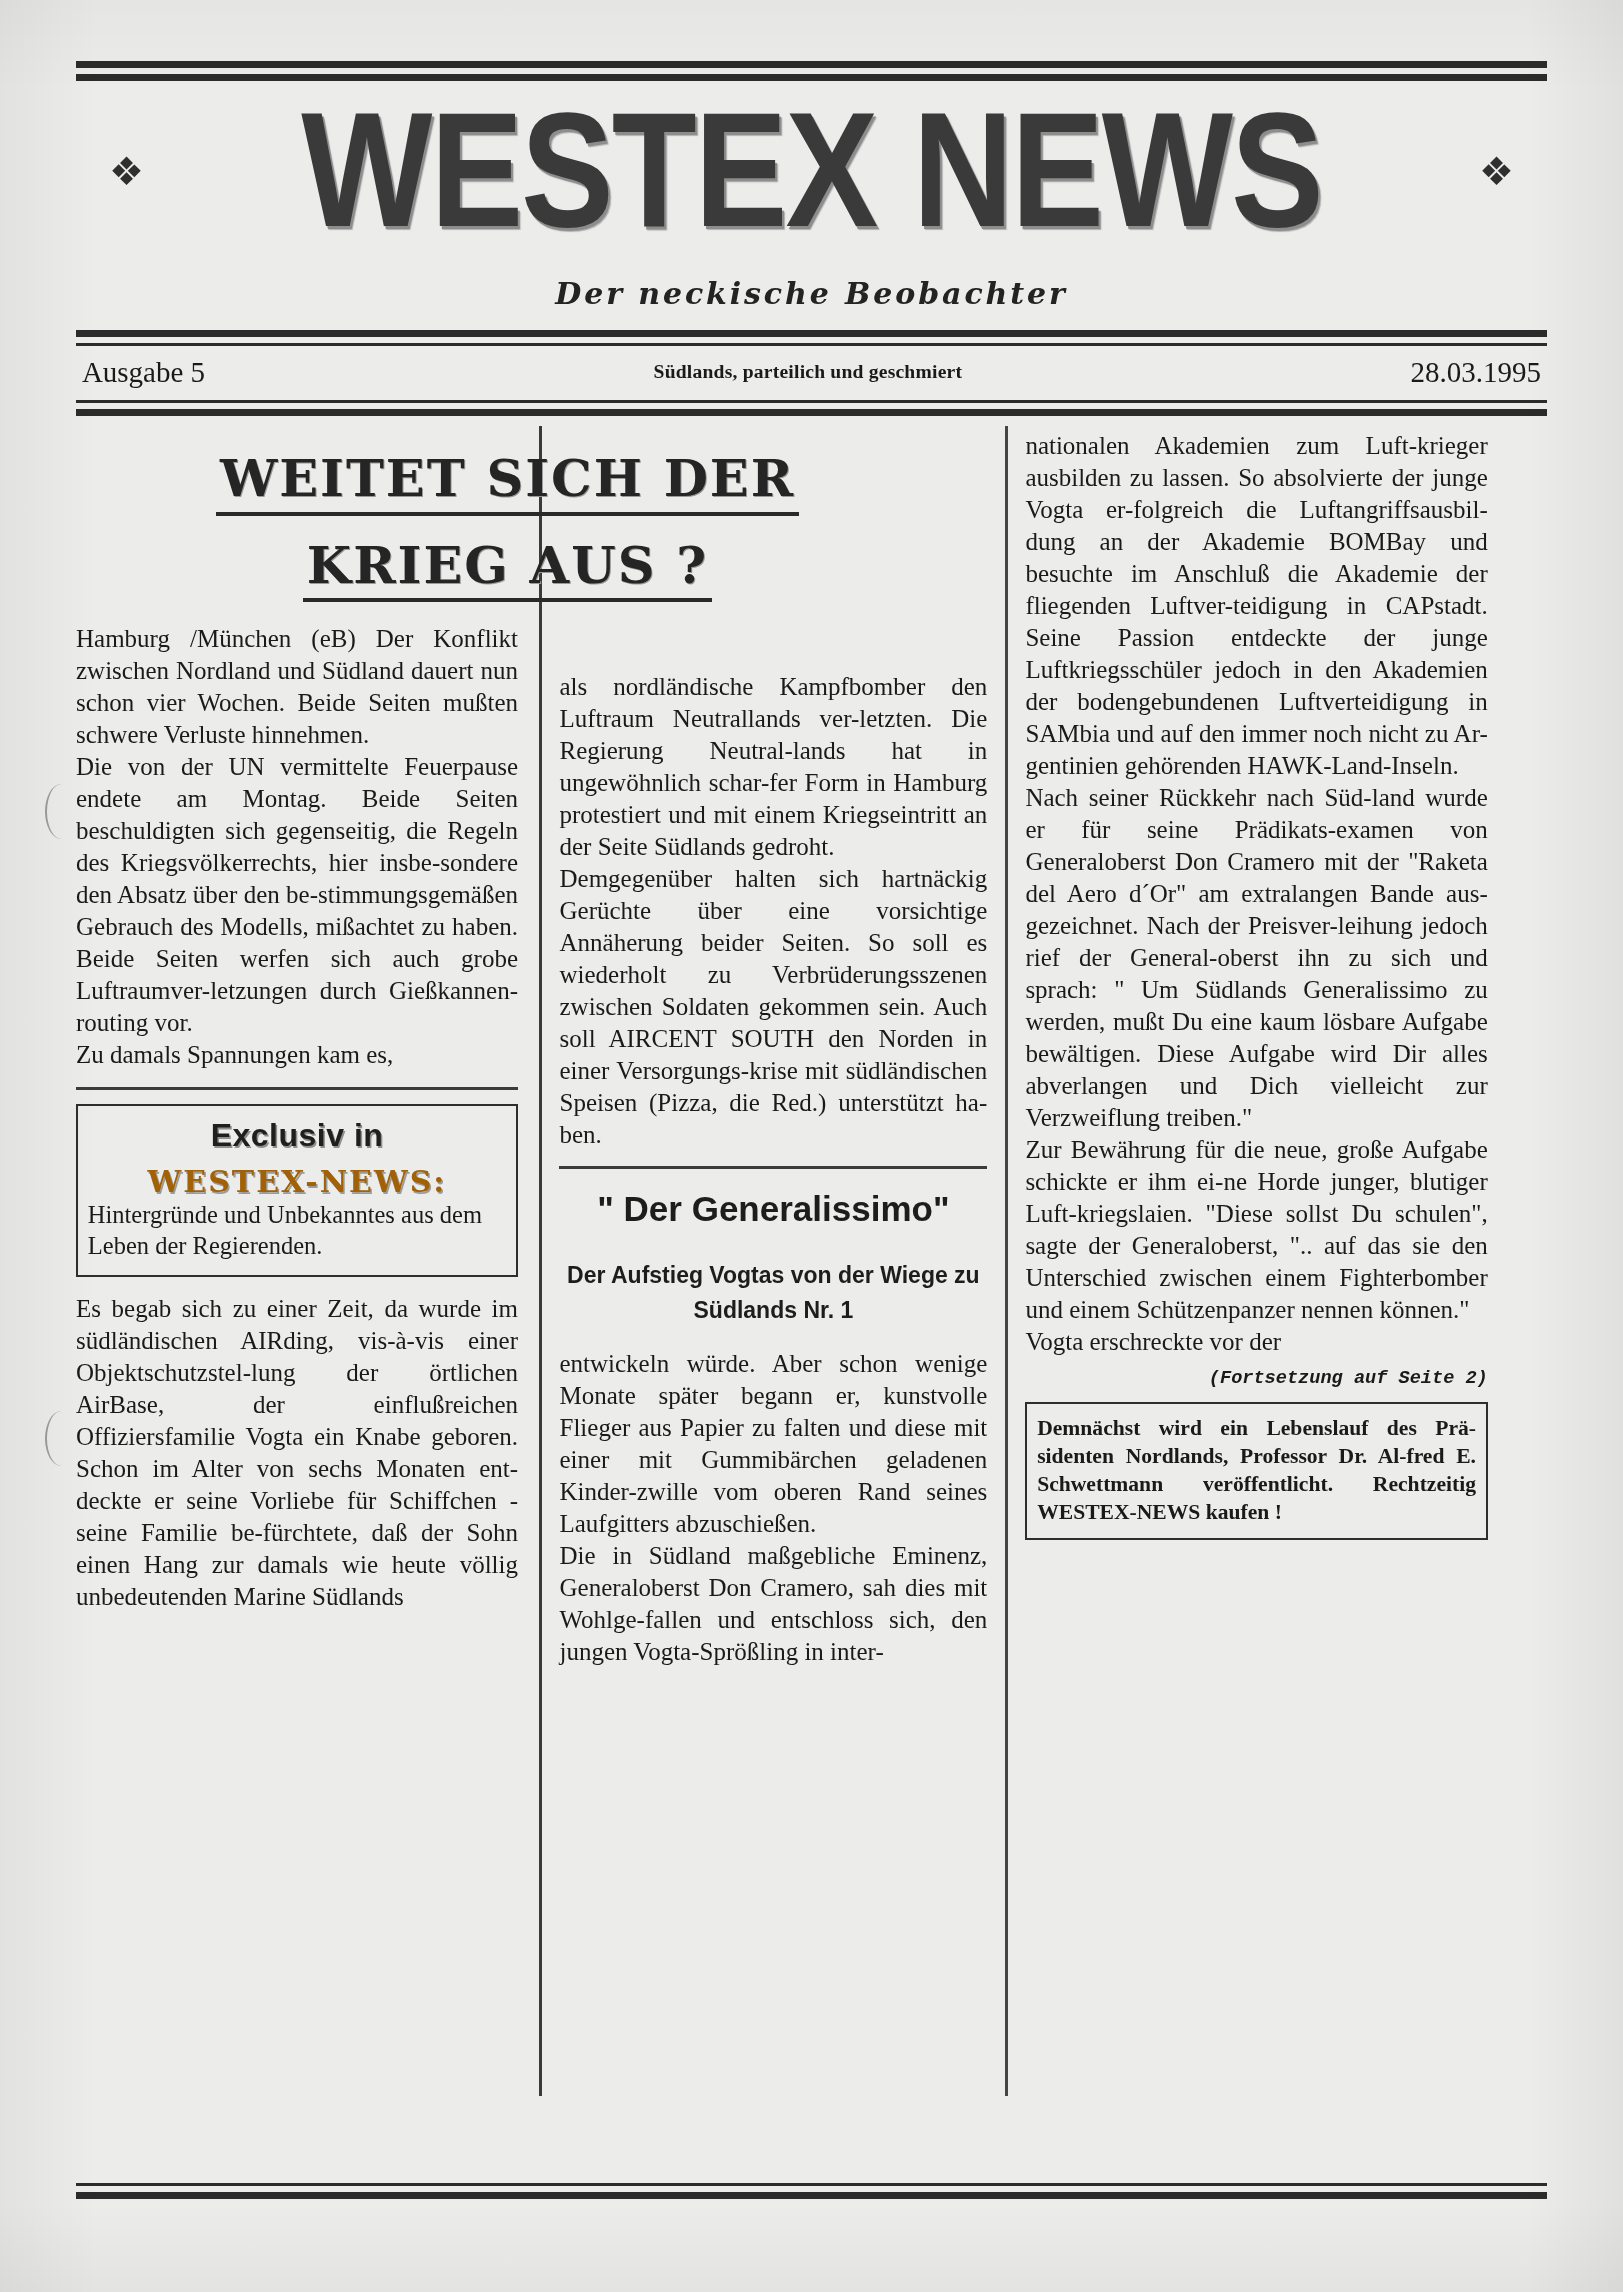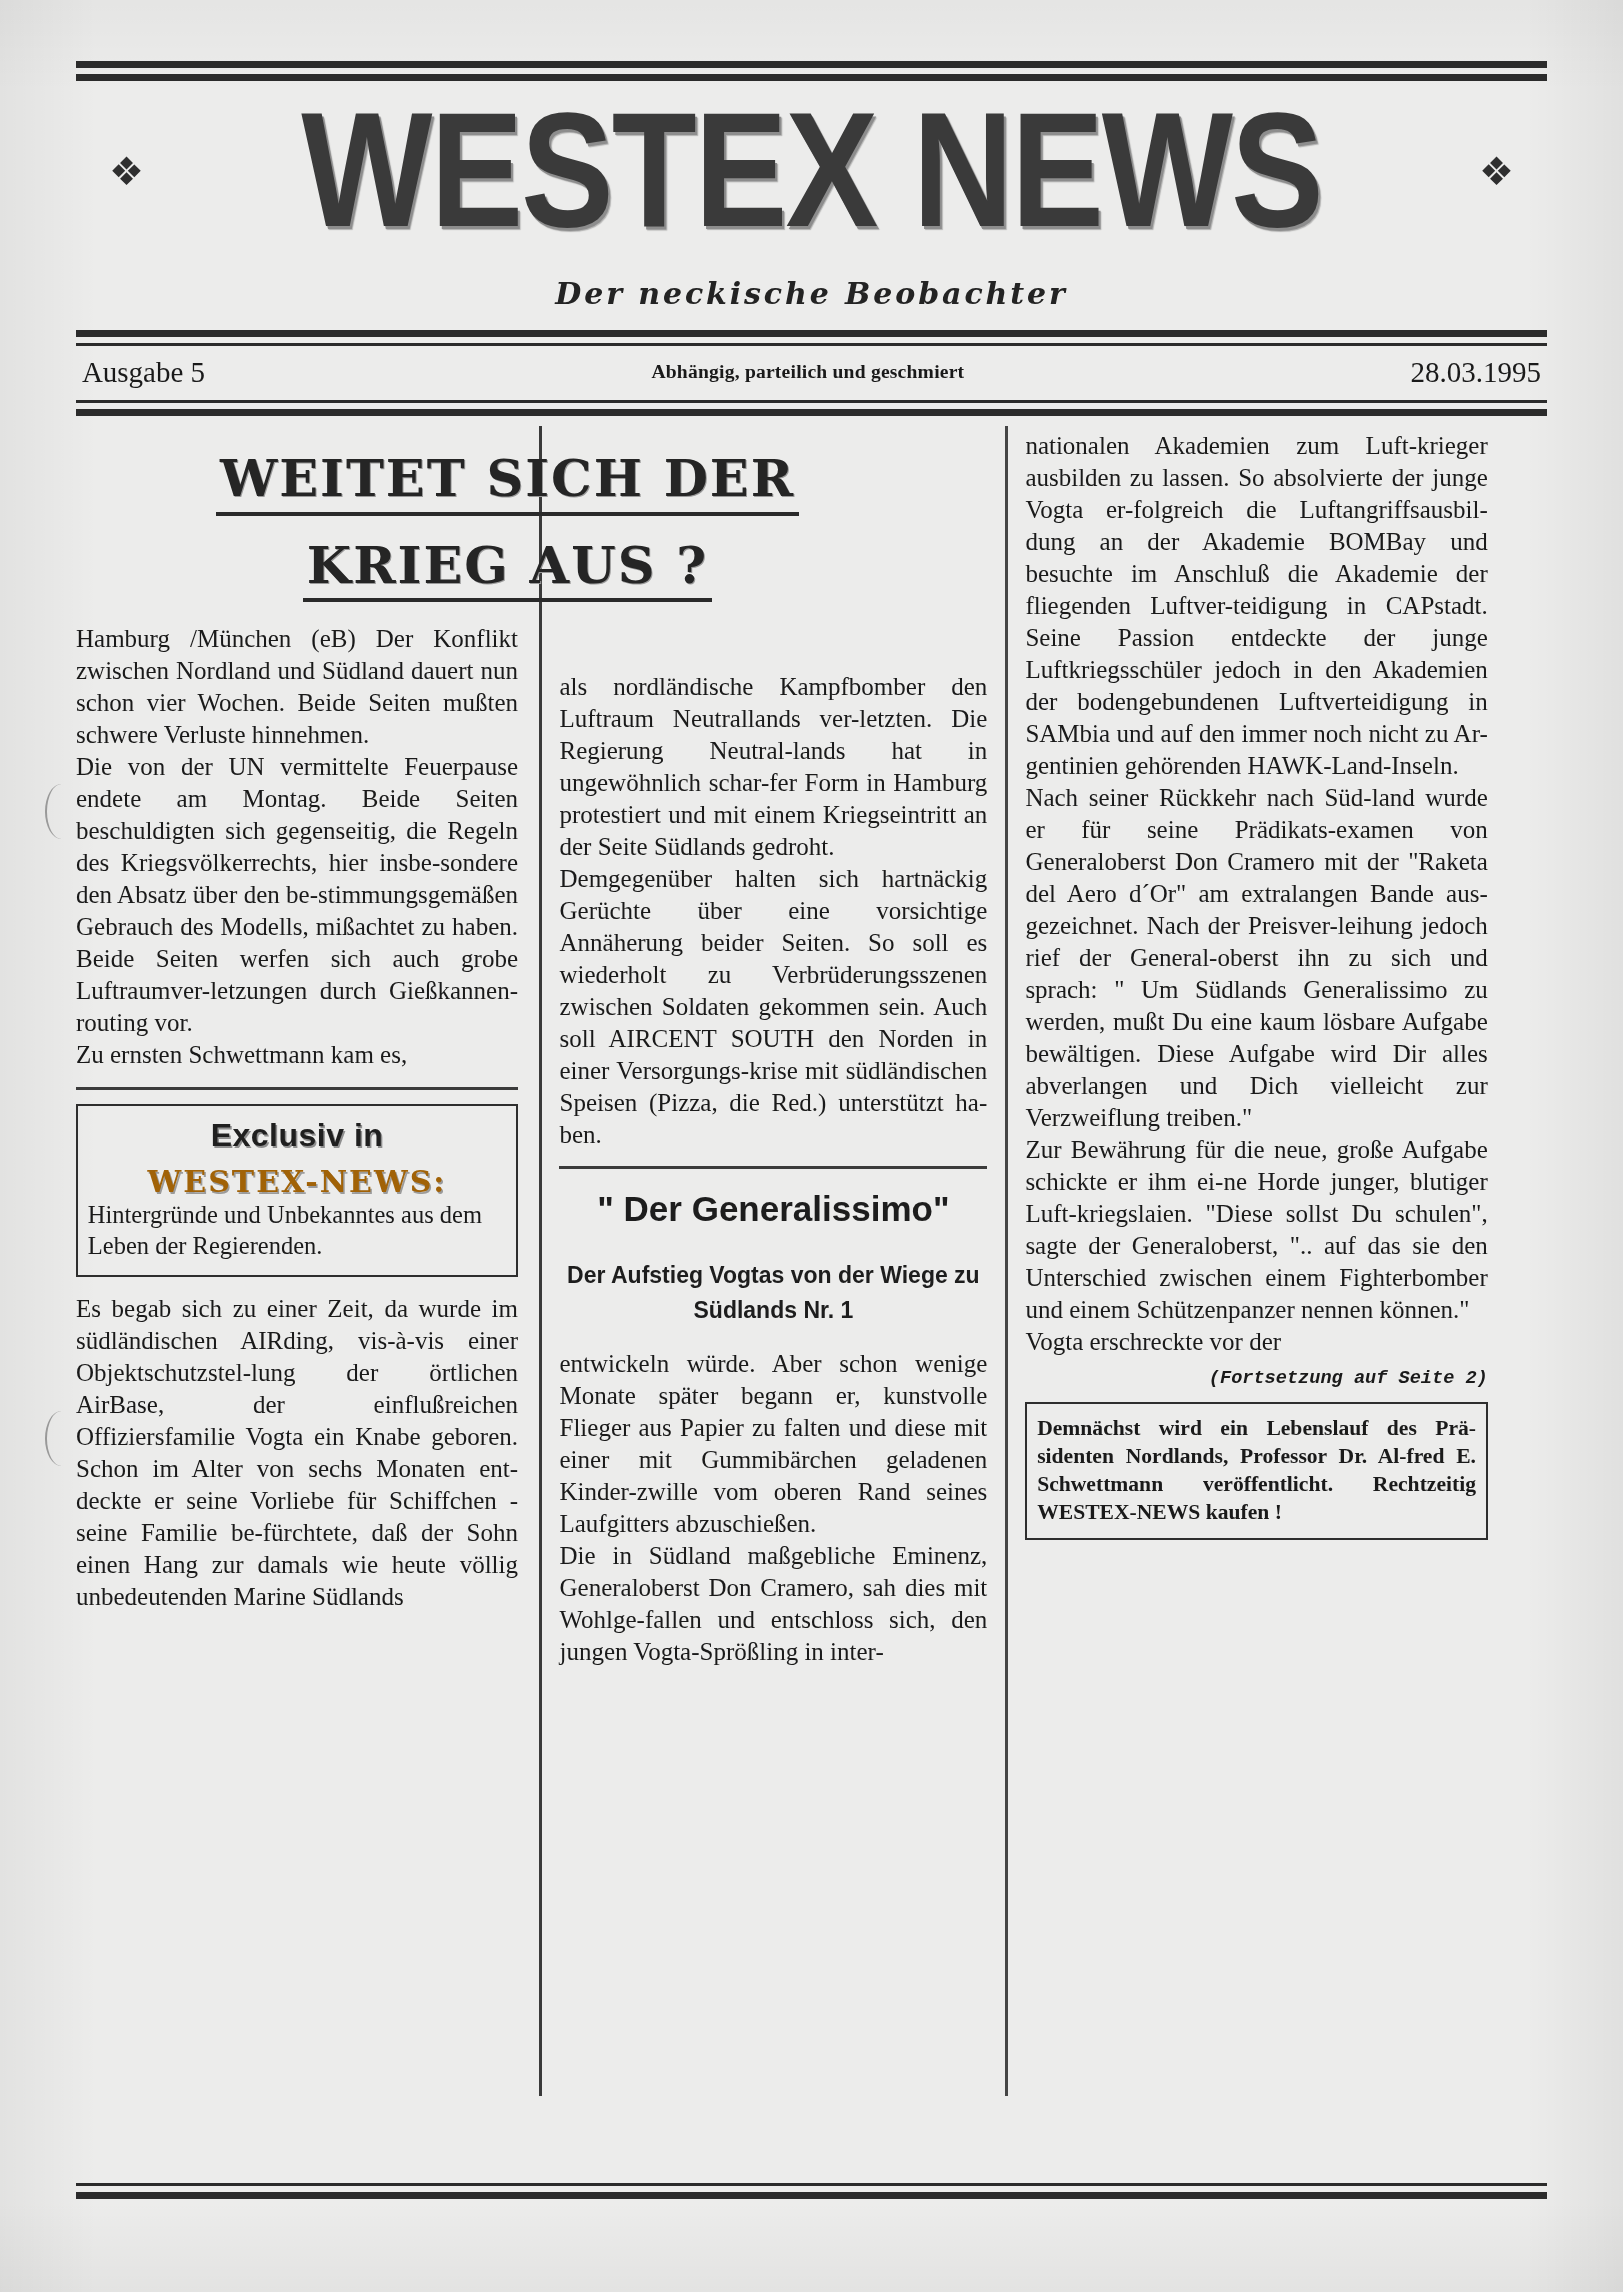--- a/index.html
+++ b/index.html
@@ -234,7 +234,7 @@
 
   <div class="inforow">
     <div class="info-left">Ausgabe 5</div>
-    <div class="info-mid">Abhängig, parteilich und geschmiert</div>
+    <div class="info-mid">Südlands, parteilich und geschmiert</div>
     <div class="info-right">28.03.1995</div>
   </div>
 

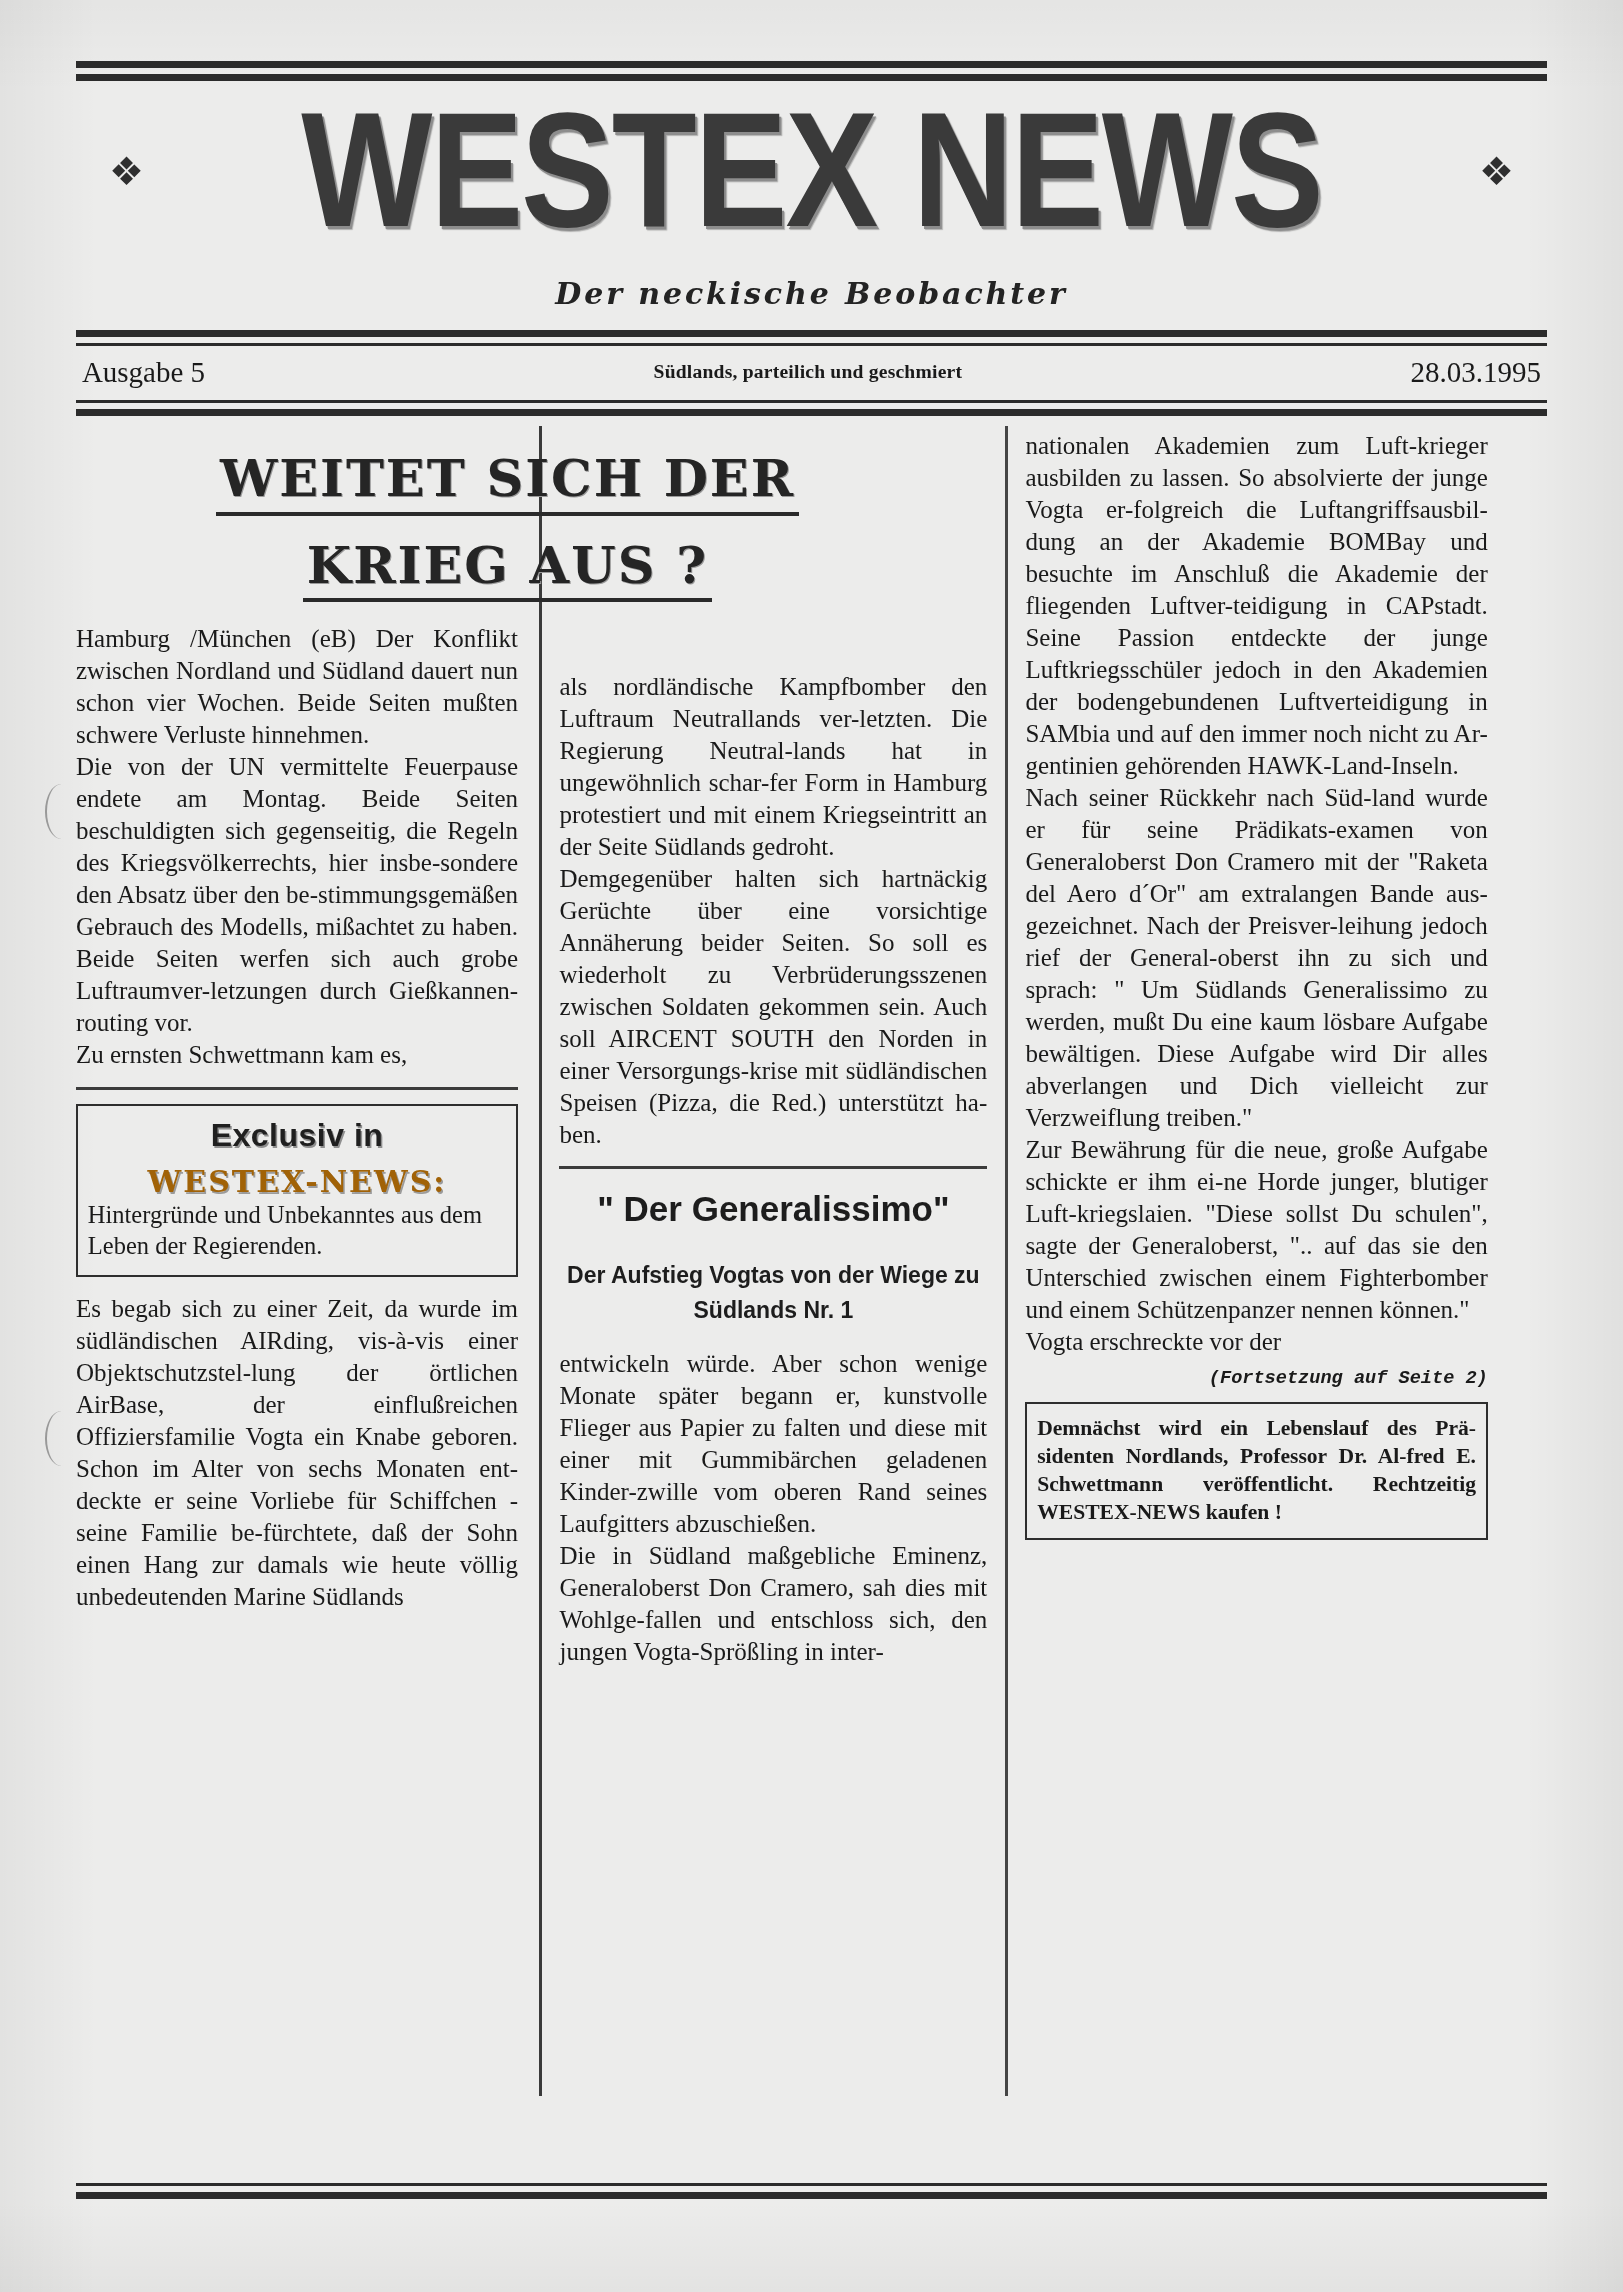--- a/index.html
+++ b/index.html
@@ -255,7 +255,7 @@
 
       <p class="body">Hamburg /München (eB)  Der Konflikt zwischen Nordland und Südland dauert nun schon vier Wochen. Beide Seiten mußten schwere Verluste hinnehmen.</p>
       <p class="body">Die von der UN vermittelte Feuerpause endete am Montag. Beide Seiten beschuldigten sich gegenseitig, die Regeln des Kriegsvölkerrechts, hier insbe-sondere den Absatz über den be-stimmungsgemäßen Gebrauch des Modells, mißachtet zu haben. Beide Seiten werfen sich auch grobe Luftraumver-letzungen durch Gießkannen-routing vor.</p>
-      <p class="body">Zu ernsten Schwettmann kam es,</p>
+      <p class="body">Zu damals Spannungen kam es,</p>
 
       <div class="hr-col"></div>
 

